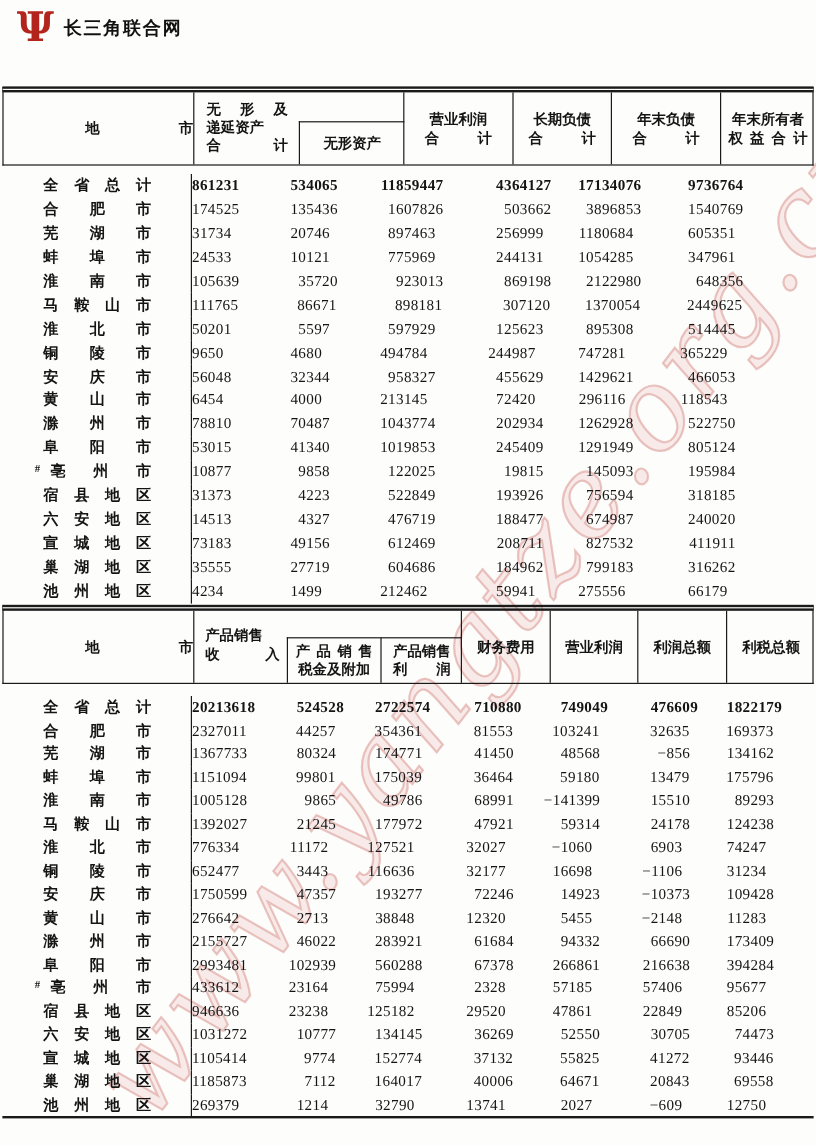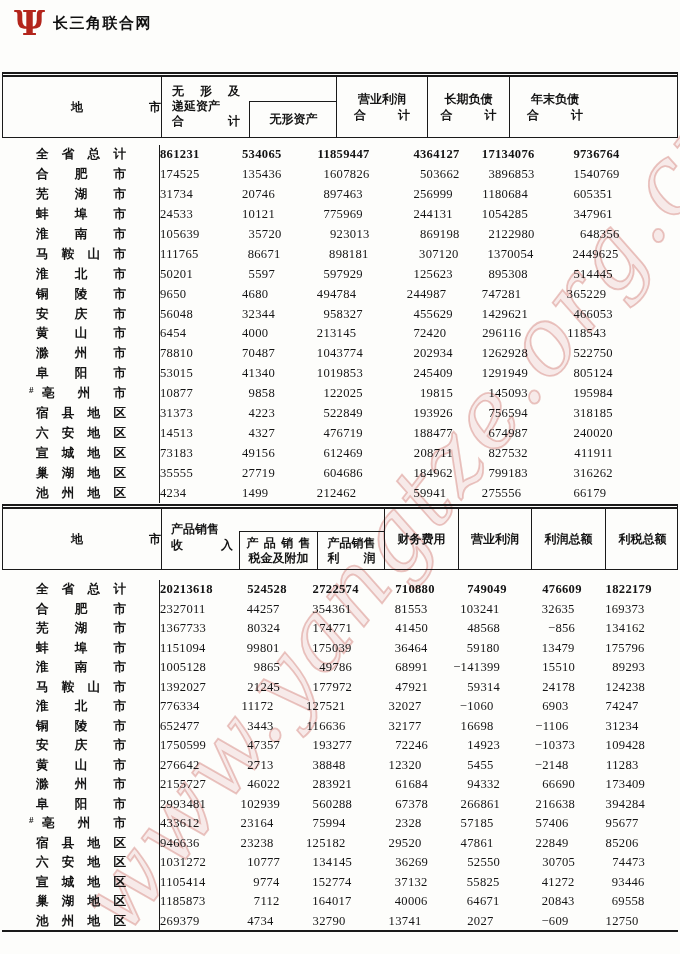--- a/index.html
+++ b/index.html
@@ -114,6 +114,10 @@
             <span>年末负债</span>
             <span class="j" style="width:56px;">合计</span>
           </div>
+          <div class="hcell" style="left:597px;width:79px;">
+            <span>年末所有者</span>
+            <span class="j" style="width:66px;">权益合计</span>
+          </div>
         </div>
         <div class="tbody t1b">
           <div class="row total">

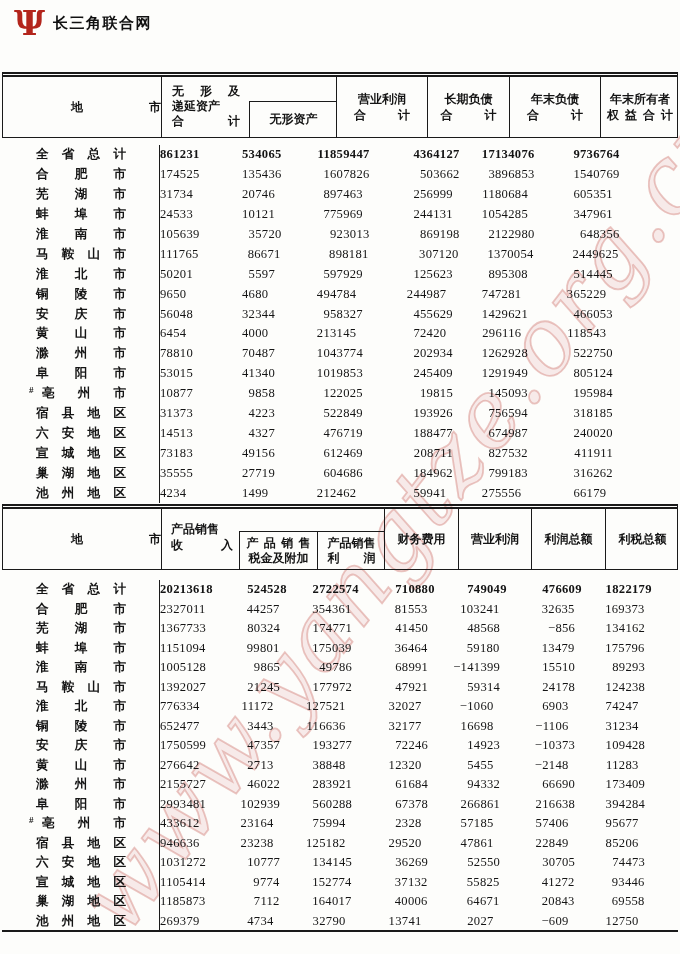--- a/index.html
+++ b/index.html
@@ -634,7 +634,7 @@
                 <span class="cname j">池州地区</span>
               </div>
             <div class="num">269379</div>
-            <div class="num">4734</div>
+            <div class="num">1214</div>
             <div class="num">32790</div>
             <div class="num">13741</div>
             <div class="num">2027</div>

